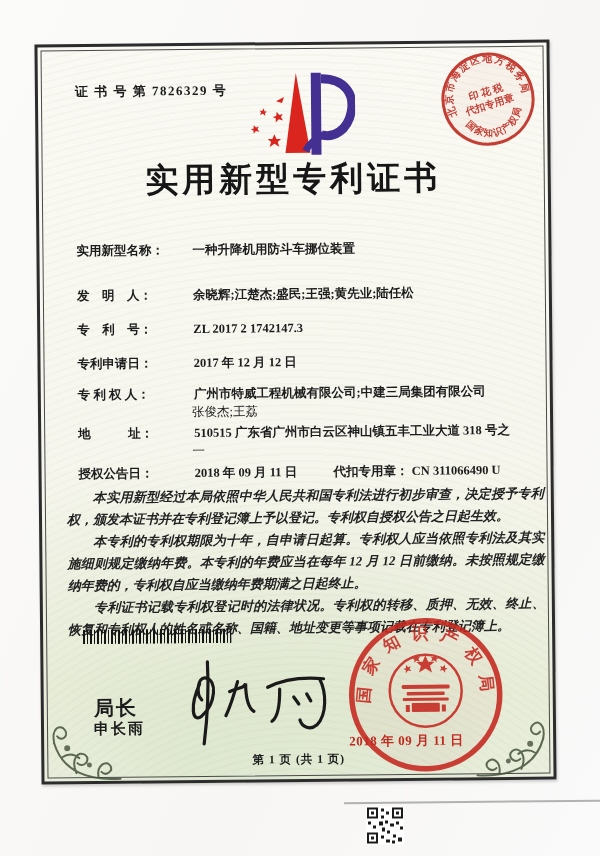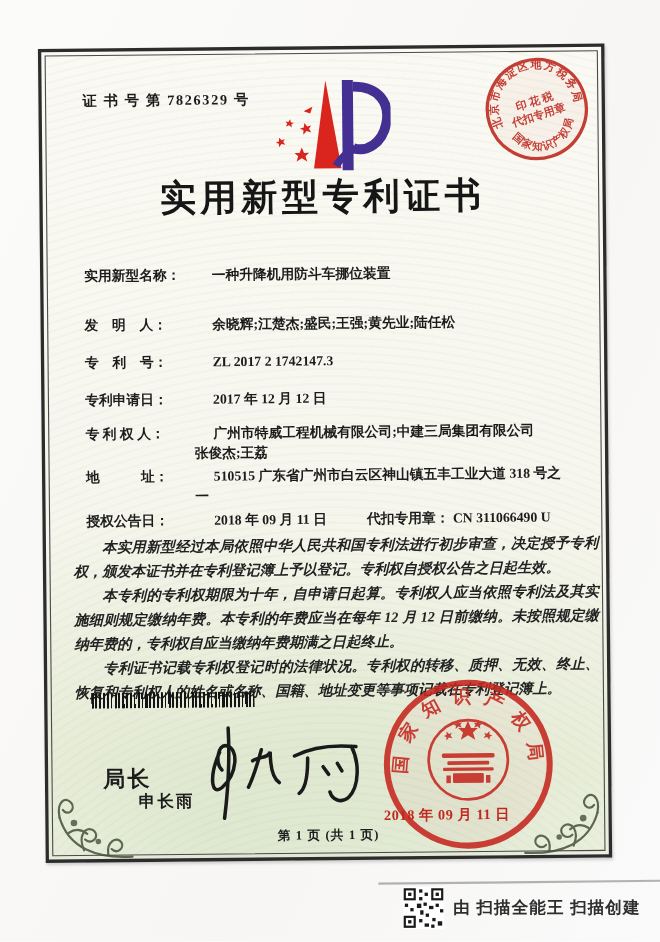--- a/index.html
+++ b/index.html
@@ -34,7 +34,7 @@
   
   .row{position:absolute;left:37px;font-size:12.5px;font-weight:bold;white-space:nowrap;}
   .row .lbl{display:inline-block;width:113px;}
-  .cont{position:absolute;left:136px;font-size:12.5px;font-weight:bold;white-space:nowrap;}
+  .cont{position:absolute;left:151px;font-size:12.5px;font-weight:normal;white-space:nowrap;}
   .grant-no{position:absolute;left:292px;font-size:12.5px;font-weight:bold;white-space:nowrap;}
   
   .body-text{position:absolute;left:25px;top:440px;width:477px;

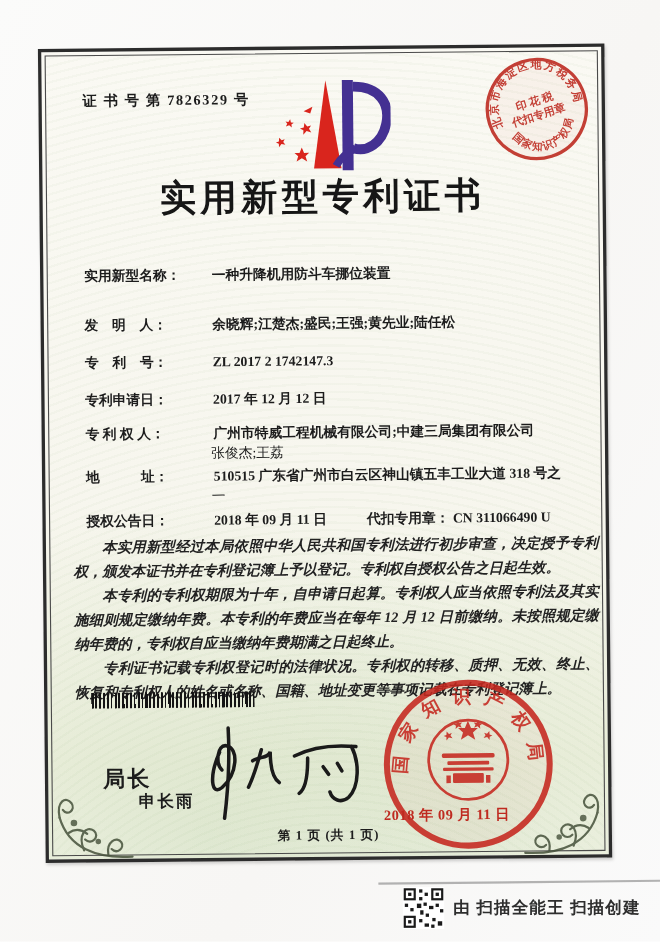--- a/index.html
+++ b/index.html
@@ -48,7 +48,7 @@
       repeating-linear-gradient(90deg,#141414 0 2px,transparent 2px 7px);
   }
   .director-title{position:absolute;left:50px;top:648px;font-size:20px;font-weight:bold;letter-spacing:2px;}
-  .director-name{position:absolute;left:50px;top:673px;font-size:15px;font-weight:bold;letter-spacing:2px;margin-left:32px;}
+  .director-name{position:absolute;left:50px;top:673px;font-size:15px;font-weight:bold;letter-spacing:2px;}
   .signature{position:absolute;left:128px;top:608px;width:175px;height:95px;}
   .seal{position:absolute;left:300px;top:569px;width:164px;height:164px;opacity:.95;}
   .seal-date{position:absolute;left:305px;top:688px;font-size:13px;font-weight:bold;

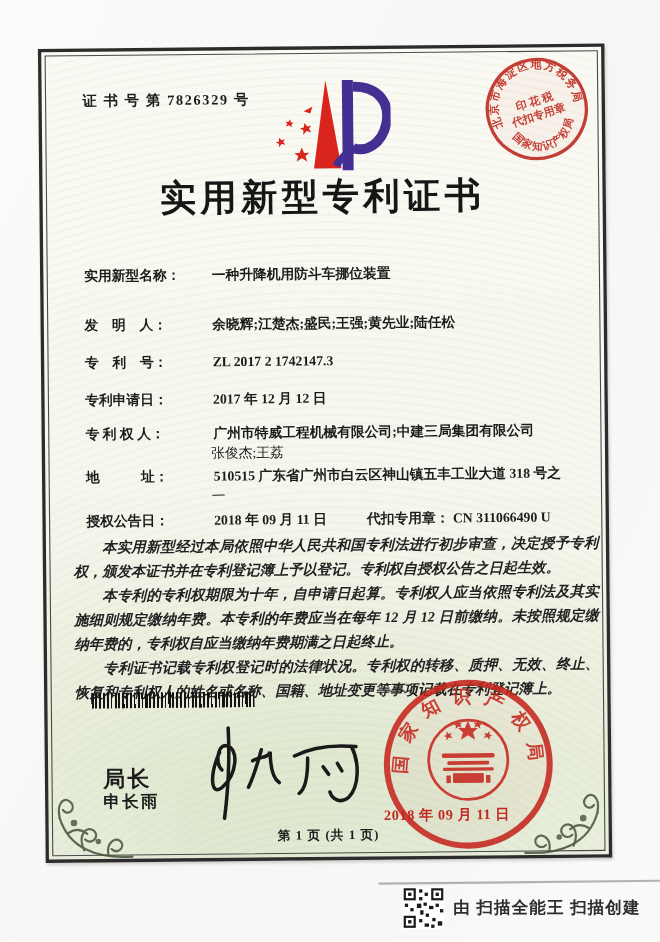--- a/index.html
+++ b/index.html
@@ -256,7 +256,6 @@
         <rect x="26" y="34" width="3" height="3"></rect>
     </g>
   </svg>
-  <span class="scan-caption">由 扫描全能王 扫描创建</span>
 </div>
 
 </body></html>

